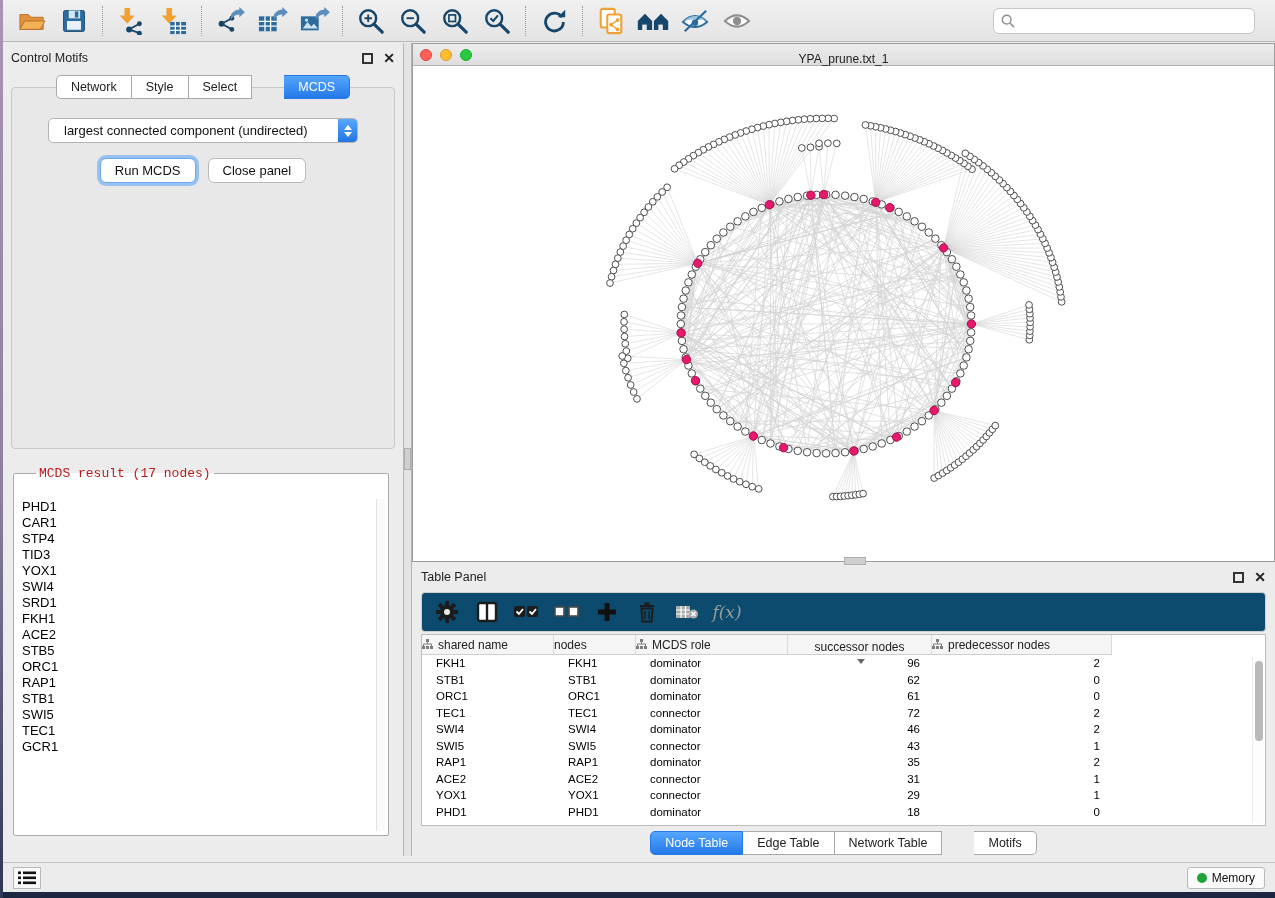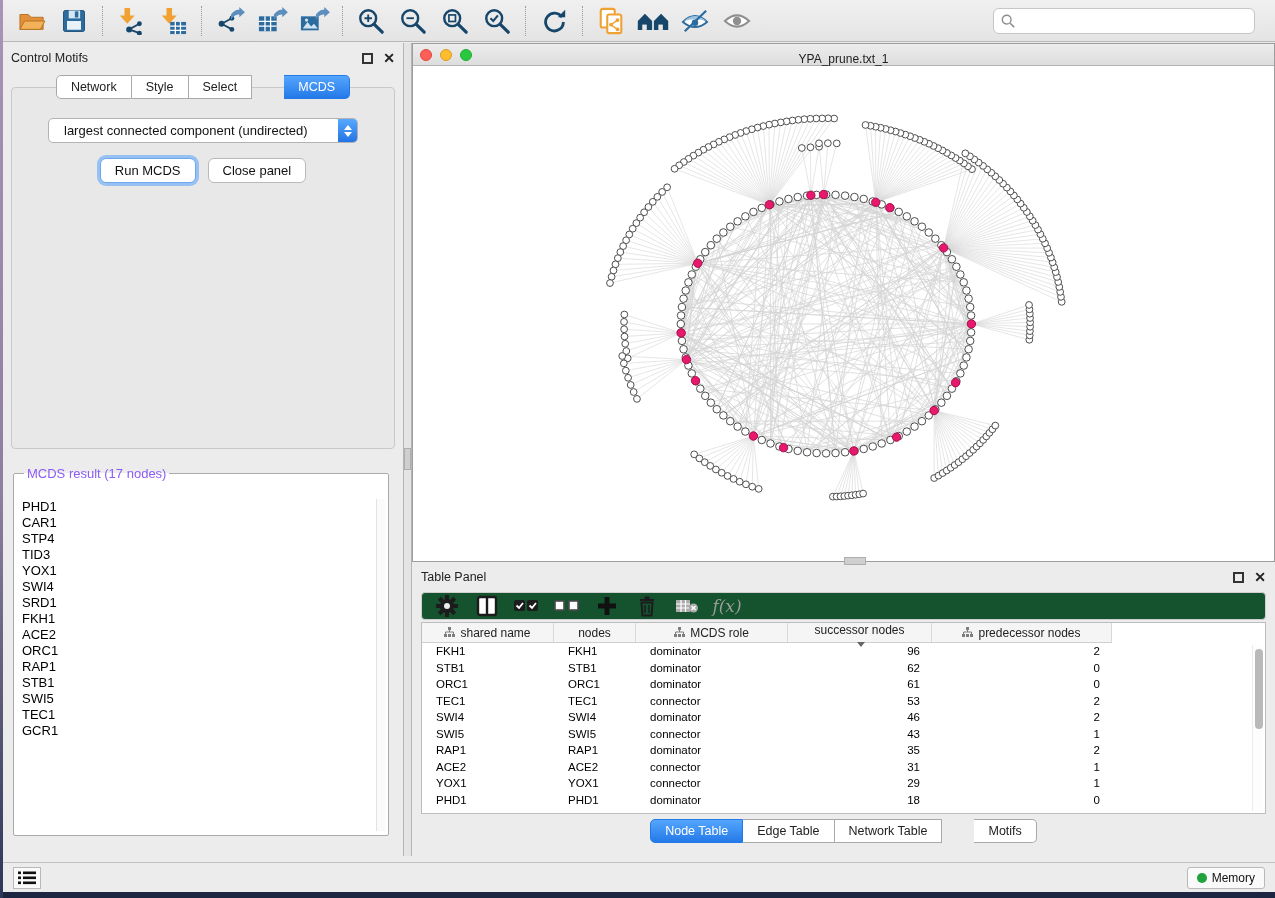--- a/index.html
+++ b/index.html
@@ -54,7 +54,7 @@
   .mac-btn.focused { box-shadow:0 0 0 3px rgba(82,160,250,.55); border-color:#6ea7ee; }
   fieldset.mcds-box { position:absolute; left:10px; right:14px; top:423px; bottom:20px;
     border:1px solid #aaa; border-radius:2px; background:#fff; padding:2px; }
-  fieldset.mcds-box legend { font-size:13px; color:#8b5cf6; padding:0 3px; margin-left:8px; background:transparent; }
+  fieldset.mcds-box legend { font-size:13px; color:#b91c1c; padding:0 3px; margin-left:20px; background:transparent;font-family:Liberation Mono, monospace; }
   .mcds-list { position:absolute; inset:18px 12px 4px 4px; overflow:hidden; font-size:13px; color:#000; }
   .mcds-item { line-height:16px; padding-left:4px; }
   .mcds-scroll { position:absolute; top:18px; right:3px; bottom:4px; width:9px;

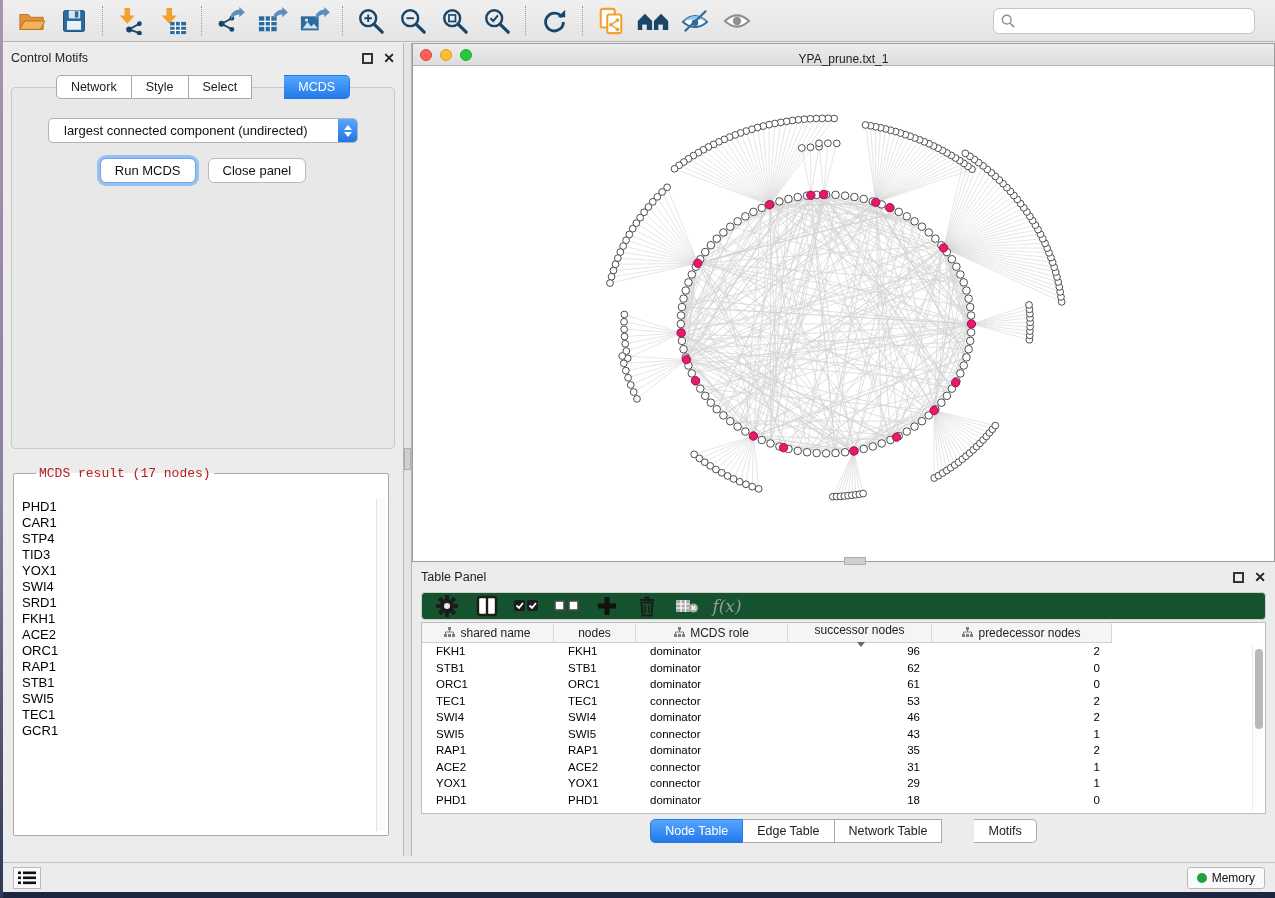--- a/index.html
+++ b/index.html
@@ -82,7 +82,7 @@
   
   .table-panel { position:absolute; left:409px; top:562px; right:0; bottom:36px; background:#ececec;
     padding:4px 9px; }
-  .tp-toolbar { margin-top:4px; height:28px; background:#14532d; border:1px solid #cfcfcf; border-radius:4px;
+  .tp-toolbar { margin-top:4px; height:40px; background:#0c4a6e; border:1px solid #cfcfcf; border-radius:4px;
     display:flex; align-items:center; gap:14px; padding:0 12px; }
   .tp-btn { width:26px; height:26px; display:flex; align-items:center; justify-content:center; }
   .fx { font-family:"DejaVu Serif", serif; font-style:italic; font-size:17px; color:#9c9c9c; }

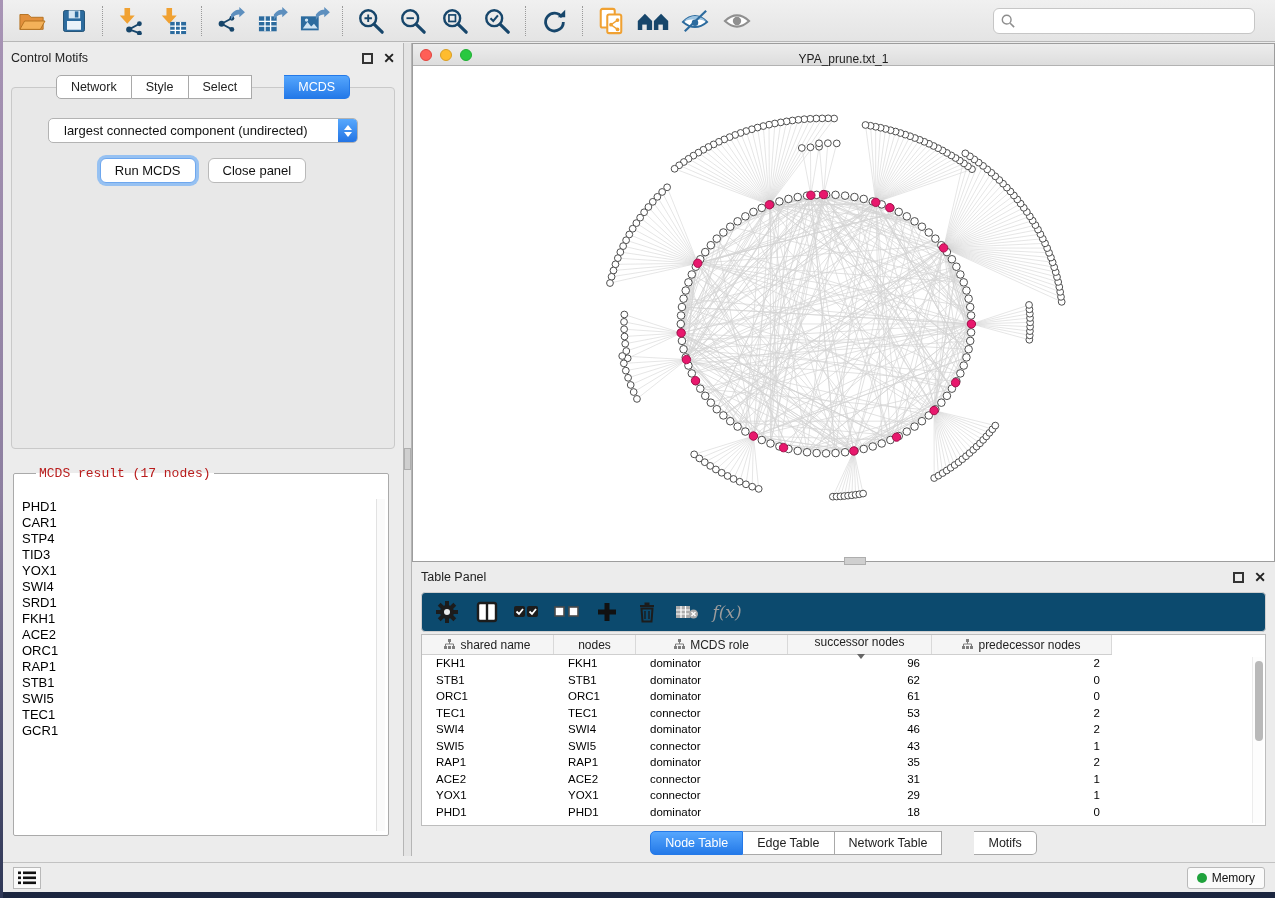--- a/index.html
+++ b/index.html
@@ -290,6 +290,7 @@
           <div class="mcds-item">SRD1</div>
           <div class="mcds-item">FKH1</div>
           <div class="mcds-item">ACE2</div>
+          <div class="mcds-item">STB5</div>
           <div class="mcds-item">ORC1</div>
           <div class="mcds-item">RAP1</div>
           <div class="mcds-item">STB1</div>

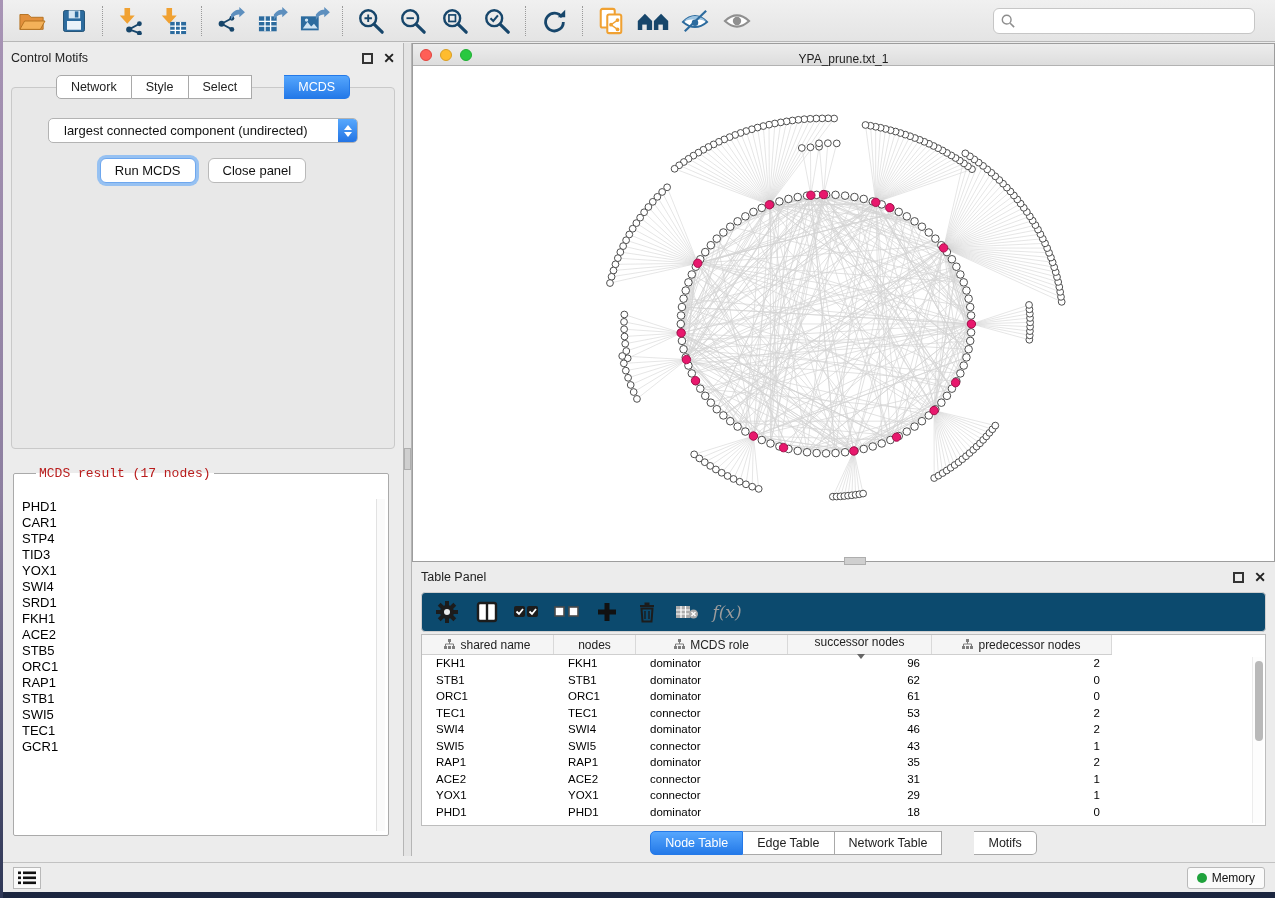--- a/index.html
+++ b/index.html
@@ -88,7 +88,7 @@
   .fx { font-family:"DejaVu Serif", serif; font-style:italic; font-size:17px; color:#9c9c9c; }
   .ttable { margin-top:2px; background:#fff; border:1px solid #bdbdbd; height:192px; position:relative; overflow:hidden; }
   .thead { display:flex; height:20px; background:#f5f5f5; border-bottom:1px solid #cfcfcf; width:690px; }
-  .th { display:flex; align-items:center; justify-content:center; gap:5px; font-size:12px; color:#222;
+  .th { display:flex; align-items:center; justify-content:flex-start; gap:5px; font-size:12px; color:#222;
     border-right:1px solid #d9d9d9; position:relative; }
   .tbody { width:690px; }
   .trow { display:flex; height:16.5px; align-items:center; }

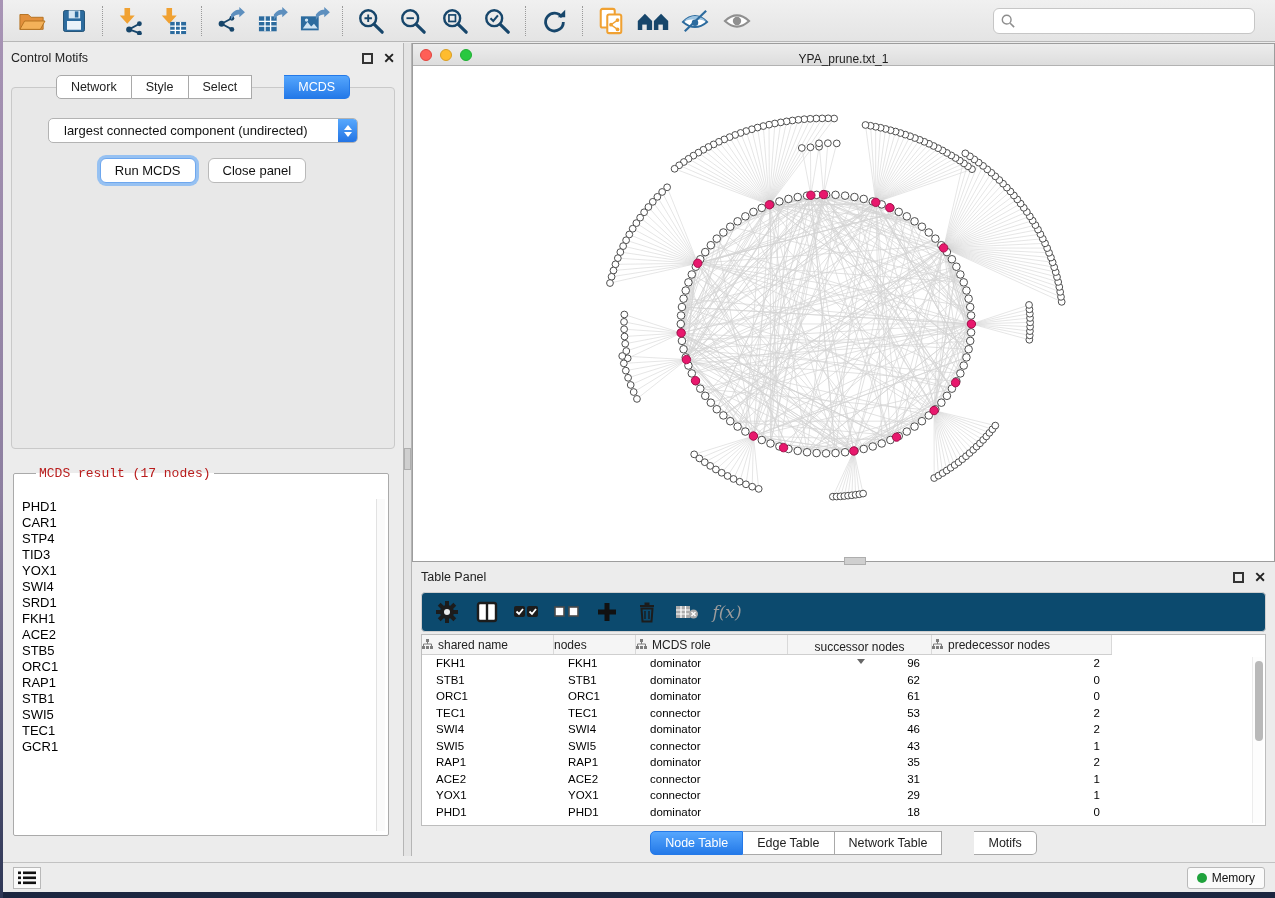--- a/index.html
+++ b/index.html
@@ -1267,7 +1267,7 @@
             <div class="tcell c0">TEC1</div>
             <div class="tcell c1">TEC1</div>
             <div class="tcell c2">connector</div>
-            <div class="tcell c3 num">53</div>
+            <div class="tcell c3 num">72</div>
             <div class="tcell c4 num">2</div>
           </div>
           <div class="trow">

